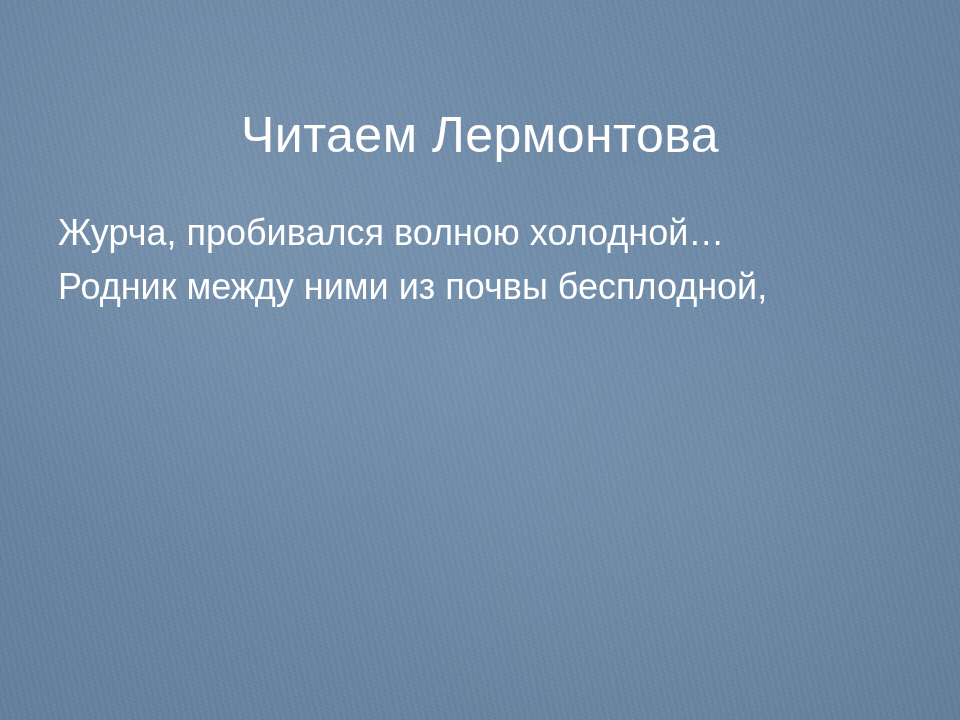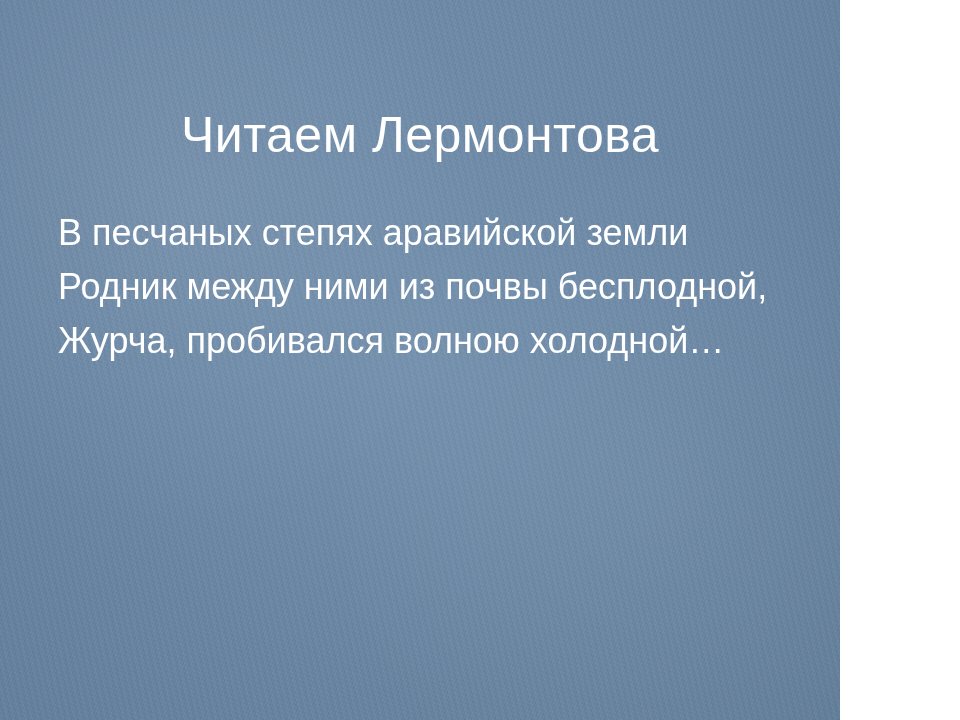--- a/index.html
+++ b/index.html
@@ -15,7 +15,7 @@
 
   .slide {
     position: relative;
-    width: 840px;
+    width: 960px;
     height: 720px;
     box-sizing: border-box;
     background-color: #6d8bab;

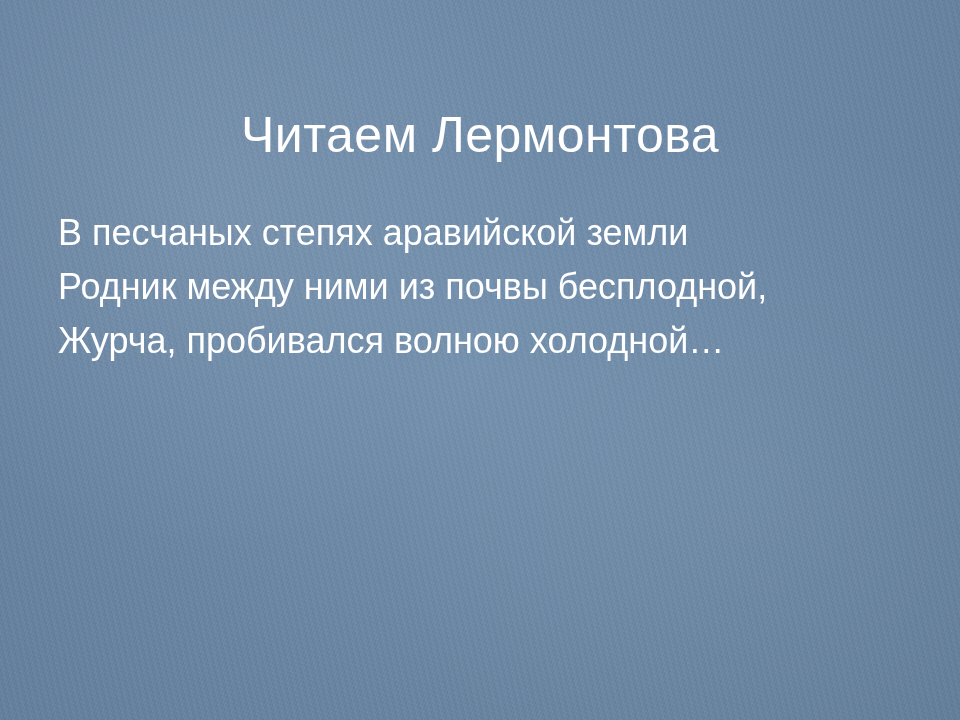--- a/index.html
+++ b/index.html
@@ -77,7 +77,6 @@
   <h1 class="slide-title">Читаем Лермонтова</h1>
 
   <div class="body-block">
-    <div class="body-line">В песчаных степях аравийской земли</div>
     <div class="body-line">Родник между ними из почвы бесплодной,</div>
     <div class="body-line">Журча, пробивался волною холодной…</div>
   </div>

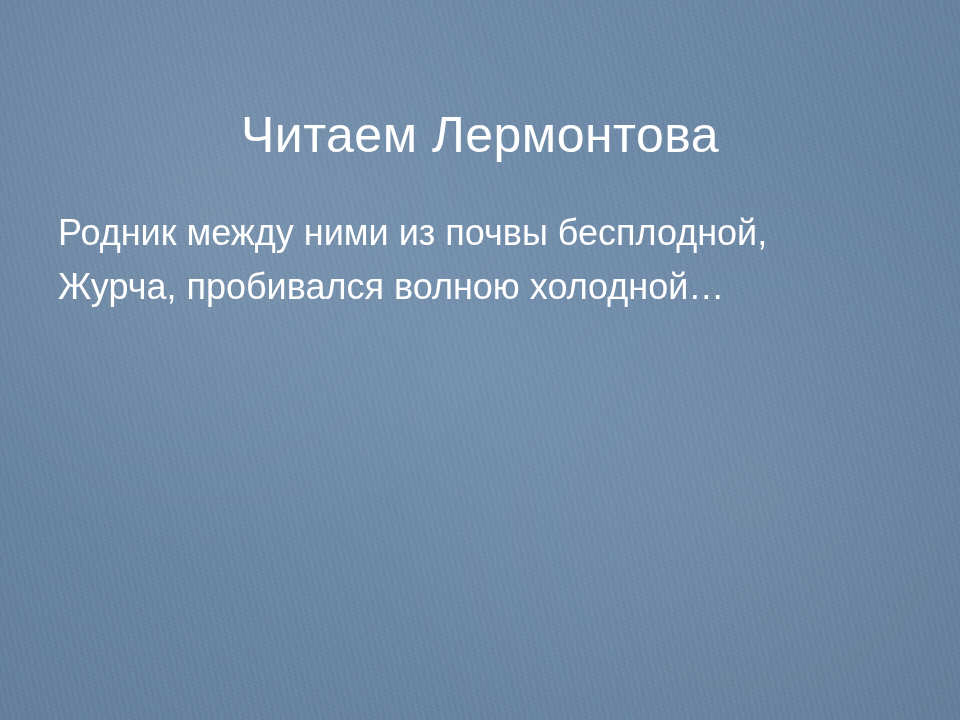--- a/index.html
+++ b/index.html
@@ -77,8 +77,8 @@
   <h1 class="slide-title">Читаем Лермонтова</h1>
 
   <div class="body-block">
+    <div class="body-line">Журча, пробивался волною холодной…</div>
     <div class="body-line">Родник между ними из почвы бесплодной,</div>
-    <div class="body-line">Журча, пробивался волною холодной…</div>
   </div>
 
 </div>

